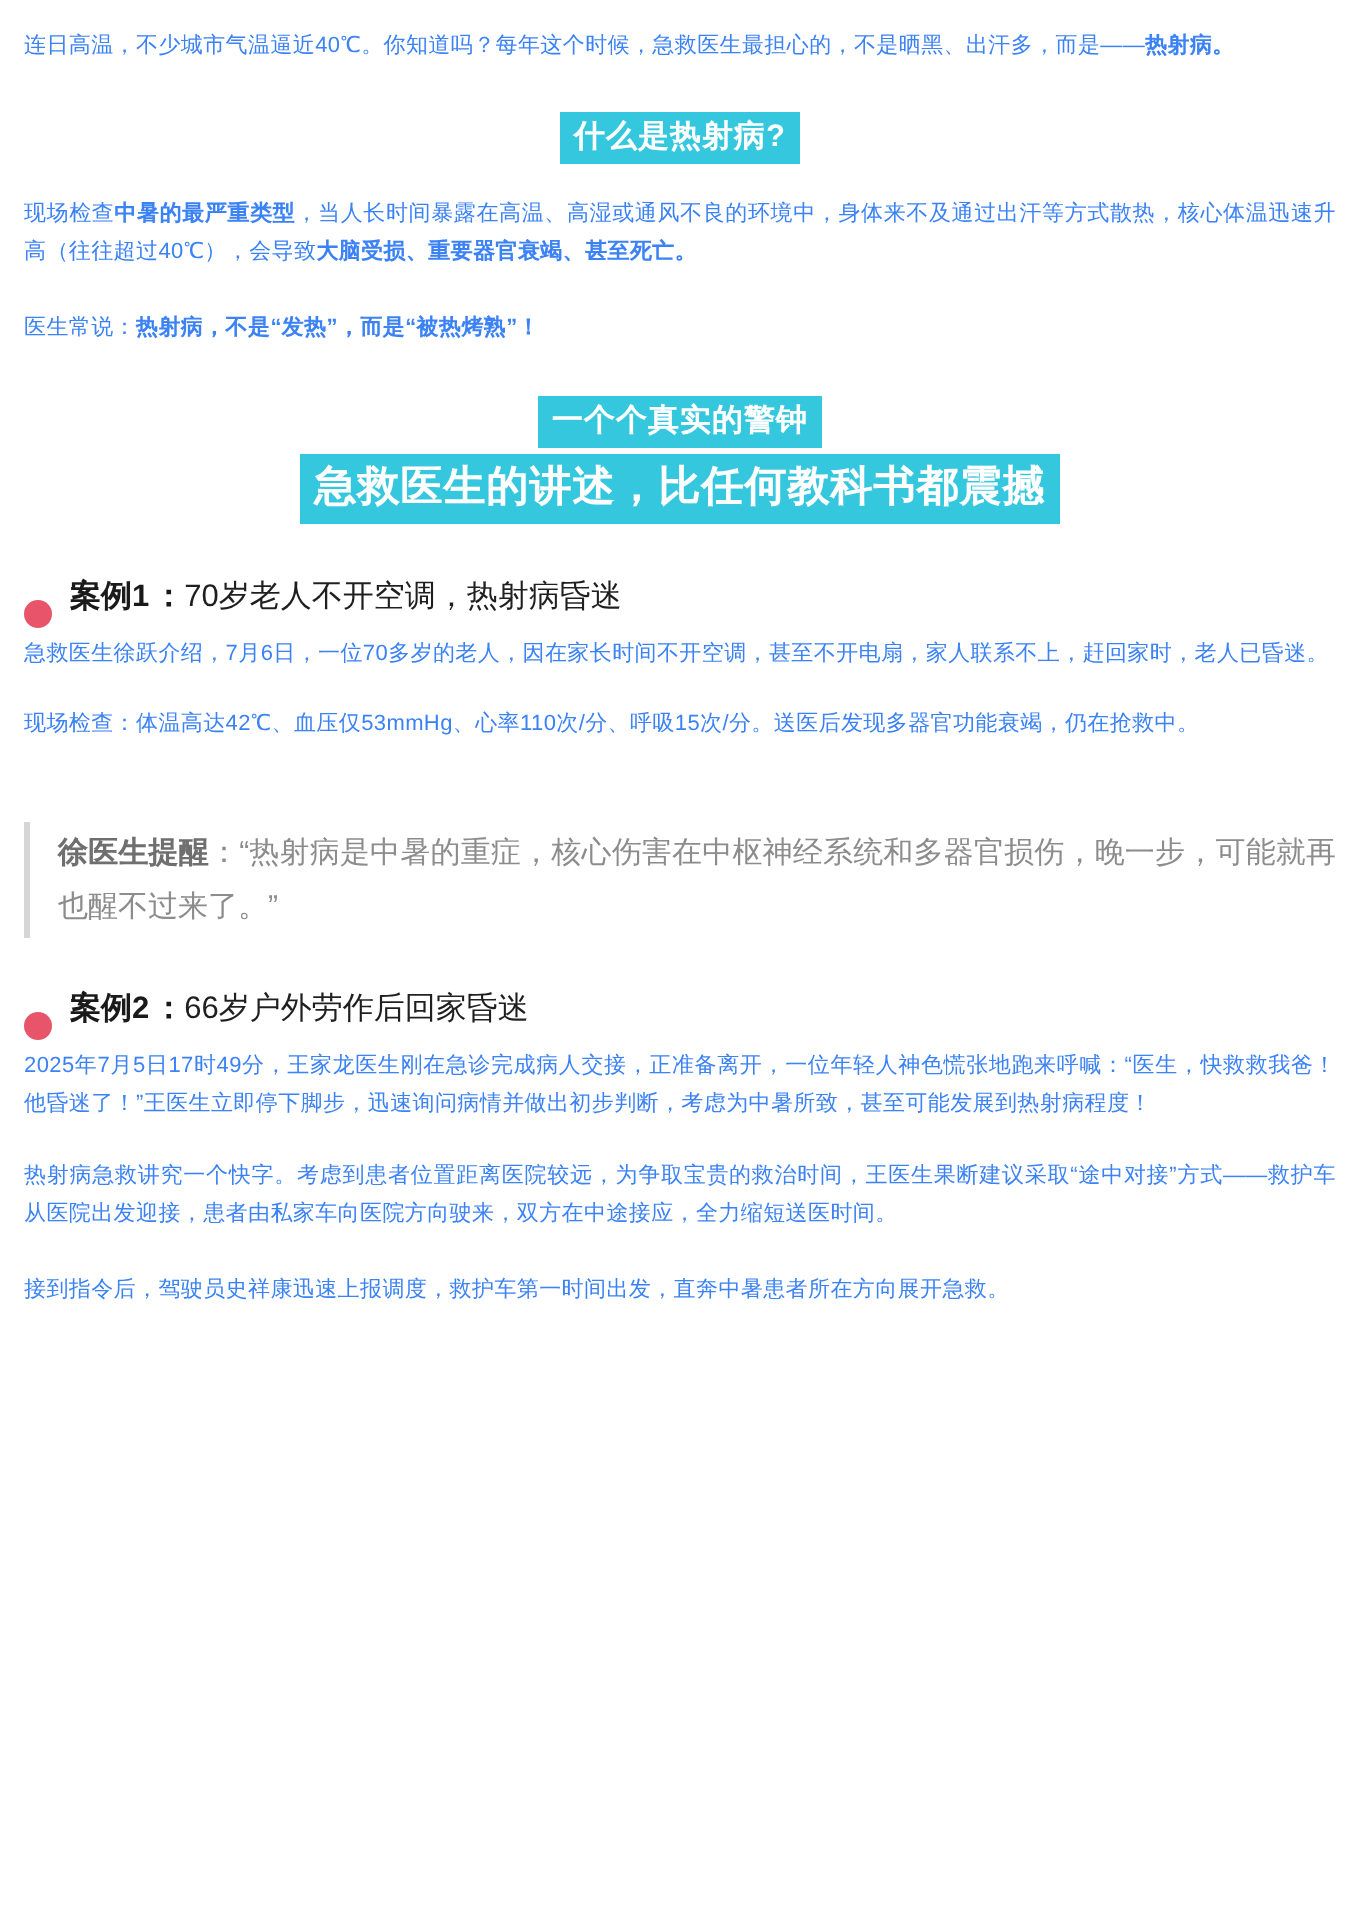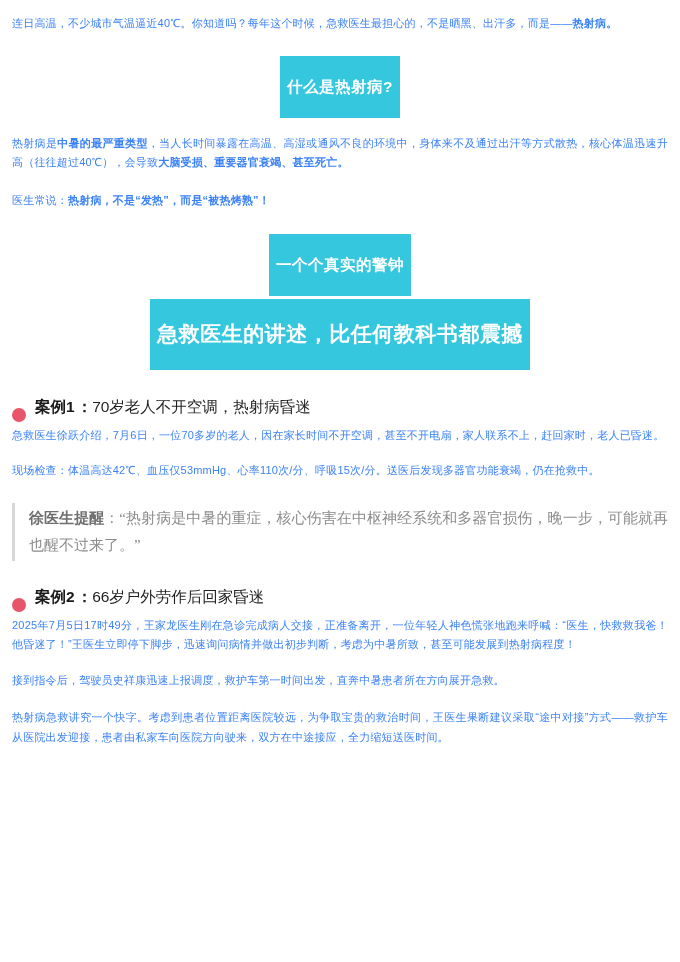--- a/index.html
+++ b/index.html
@@ -44,7 +44,7 @@
     font-weight: bold;
     font-size: 15.5px;
     line-height: 1.55;
-    padding: 19px 7px;
+    padding: 1px 7px;
     letter-spacing: 0.5px;
   }
   .hl-wrap.double {

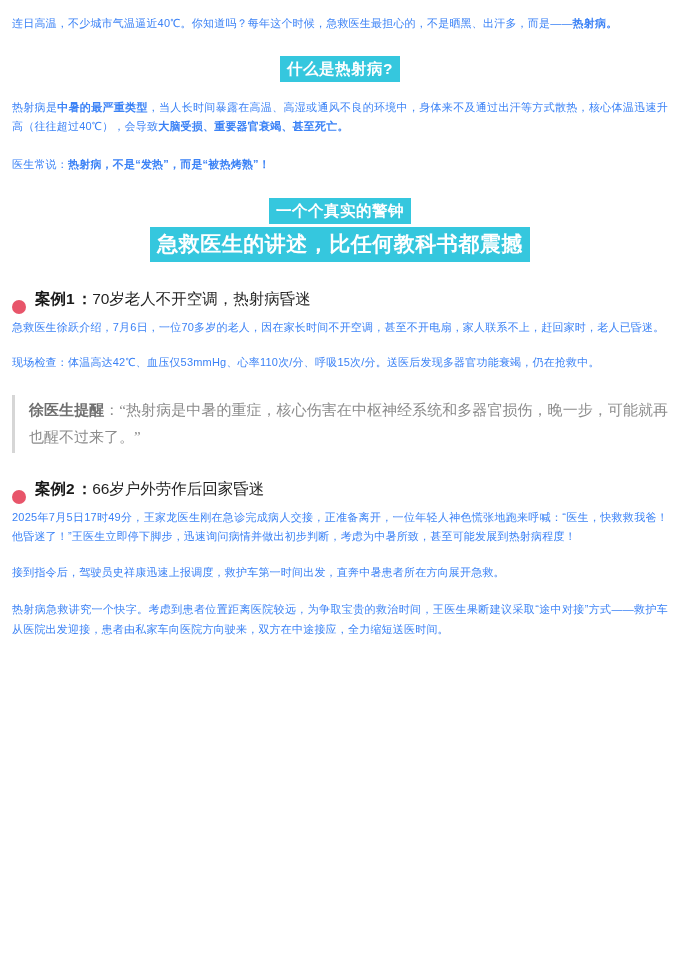--- a/index.html
+++ b/index.html
@@ -114,7 +114,7 @@
     <span class="hl">什么是热射病?</span>
   </div>
 
-  <p class="para"><span>热射病是</span><b>中暑的最严重类型</b><span>，当人长时间暴露在高温、高湿或通风不良的环境中，身体来不及通过出汗等方式散热，核心体温迅速升高（往往超过40℃），会导致</span><b>大脑受损、重要器官衰竭、甚至死亡。</b></p>
+  <p class="para"><span>现场检查</span><b>中暑的最严重类型</b><span>，当人长时间暴露在高温、高湿或通风不良的环境中，身体来不及通过出汗等方式散热，核心体温迅速升高（往往超过40℃），会导致</span><b>大脑受损、重要器官衰竭、甚至死亡。</b></p>
 
   <p class="para"><span>医生常说：</span><b>热射病，不是“发热”，而是“被热烤熟”！</b></p>
 

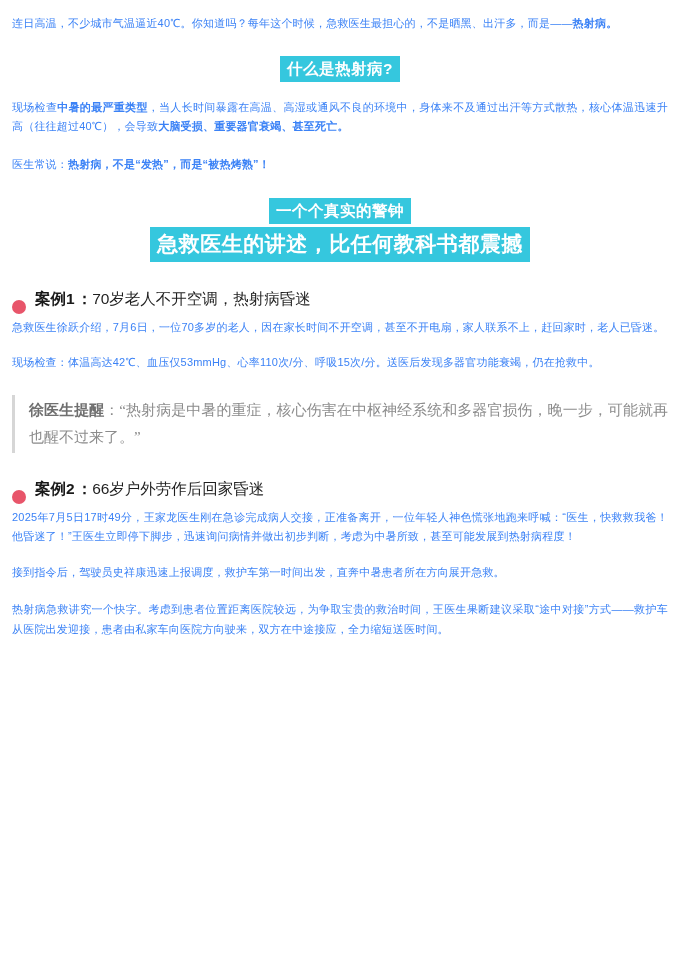--- a/index.html
+++ b/index.html
@@ -90,12 +90,11 @@
   .quote {
     border-left: 3px solid #d6d6d6;
     padding: 2px 0 2px 14px;
-    margin: 22px 0 24px 0;
+    margin: 38px 0 24px 0;
     color: #8c8c8c;
     font-size: 15px;
     line-height: 1.8;
     text-align: justify;
-    font-family: Liberation Serif, serif;
   }
   .quote b {
     color: #6f6f6f;

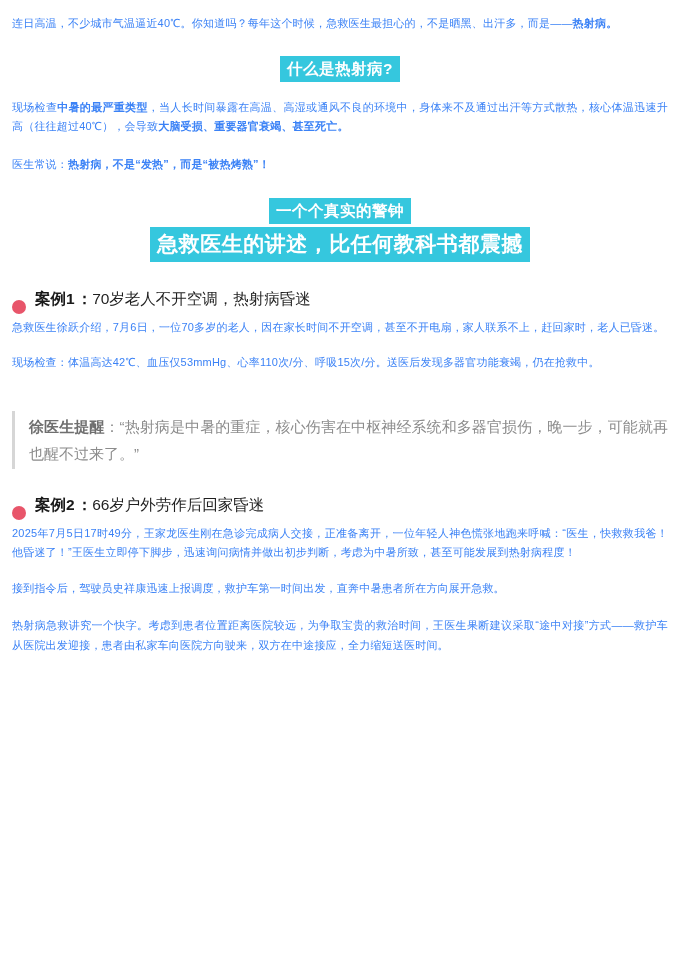--- a/index.html
+++ b/index.html
@@ -140,9 +140,9 @@
 
   <p class="para tight">2025年7月5日17时49分，王家龙医生刚在急诊完成病人交接，正准备离开，一位年轻人神色慌张地跑来呼喊：“医生，快救救我爸！他昏迷了！”王医生立即停下脚步，迅速询问病情并做出初步判断，考虑为中暑所致，甚至可能发展到热射病程度！</p>
 
+  <p class="para">热射病急救讲究一个快字。考虑到患者位置距离医院较远，为争取宝贵的救治时间，王医生果断建议采取“途中对接”方式——救护车从医院出发迎接，患者由私家车向医院方向驶来，双方在中途接应，全力缩短送医时间。</p>
+
   <p class="para">接到指令后，驾驶员史祥康迅速上报调度，救护车第一时间出发，直奔中暑患者所在方向展开急救。</p>
-
-  <p class="para">热射病急救讲究一个快字。考虑到患者位置距离医院较远，为争取宝贵的救治时间，王医生果断建议采取“途中对接”方式——救护车从医院出发迎接，患者由私家车向医院方向驶来，双方在中途接应，全力缩短送医时间。</p>
 
 </div>
 

